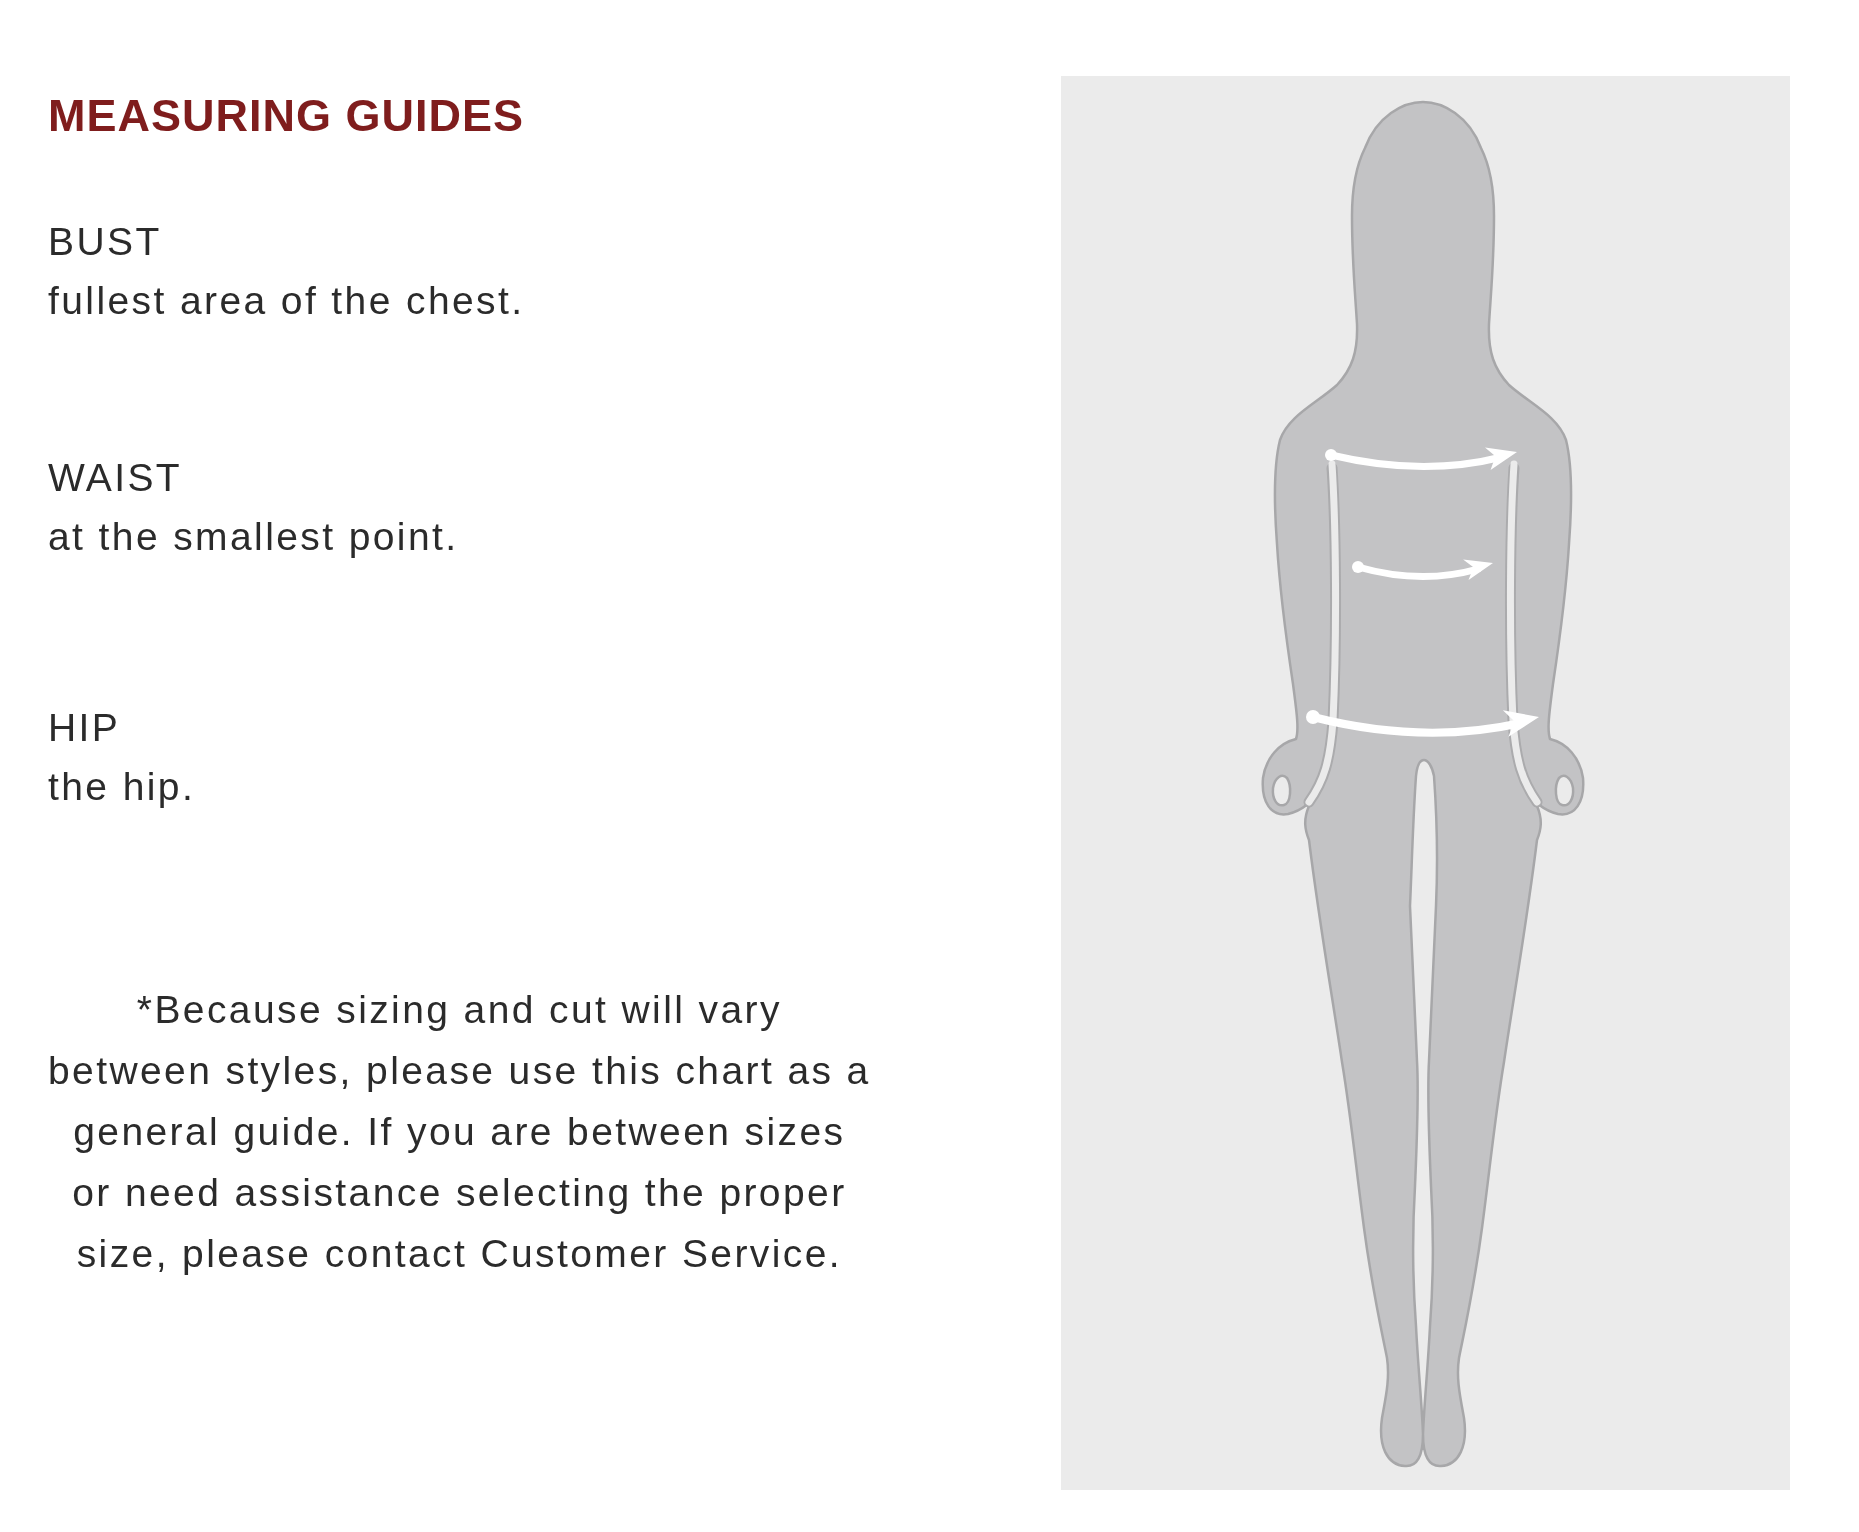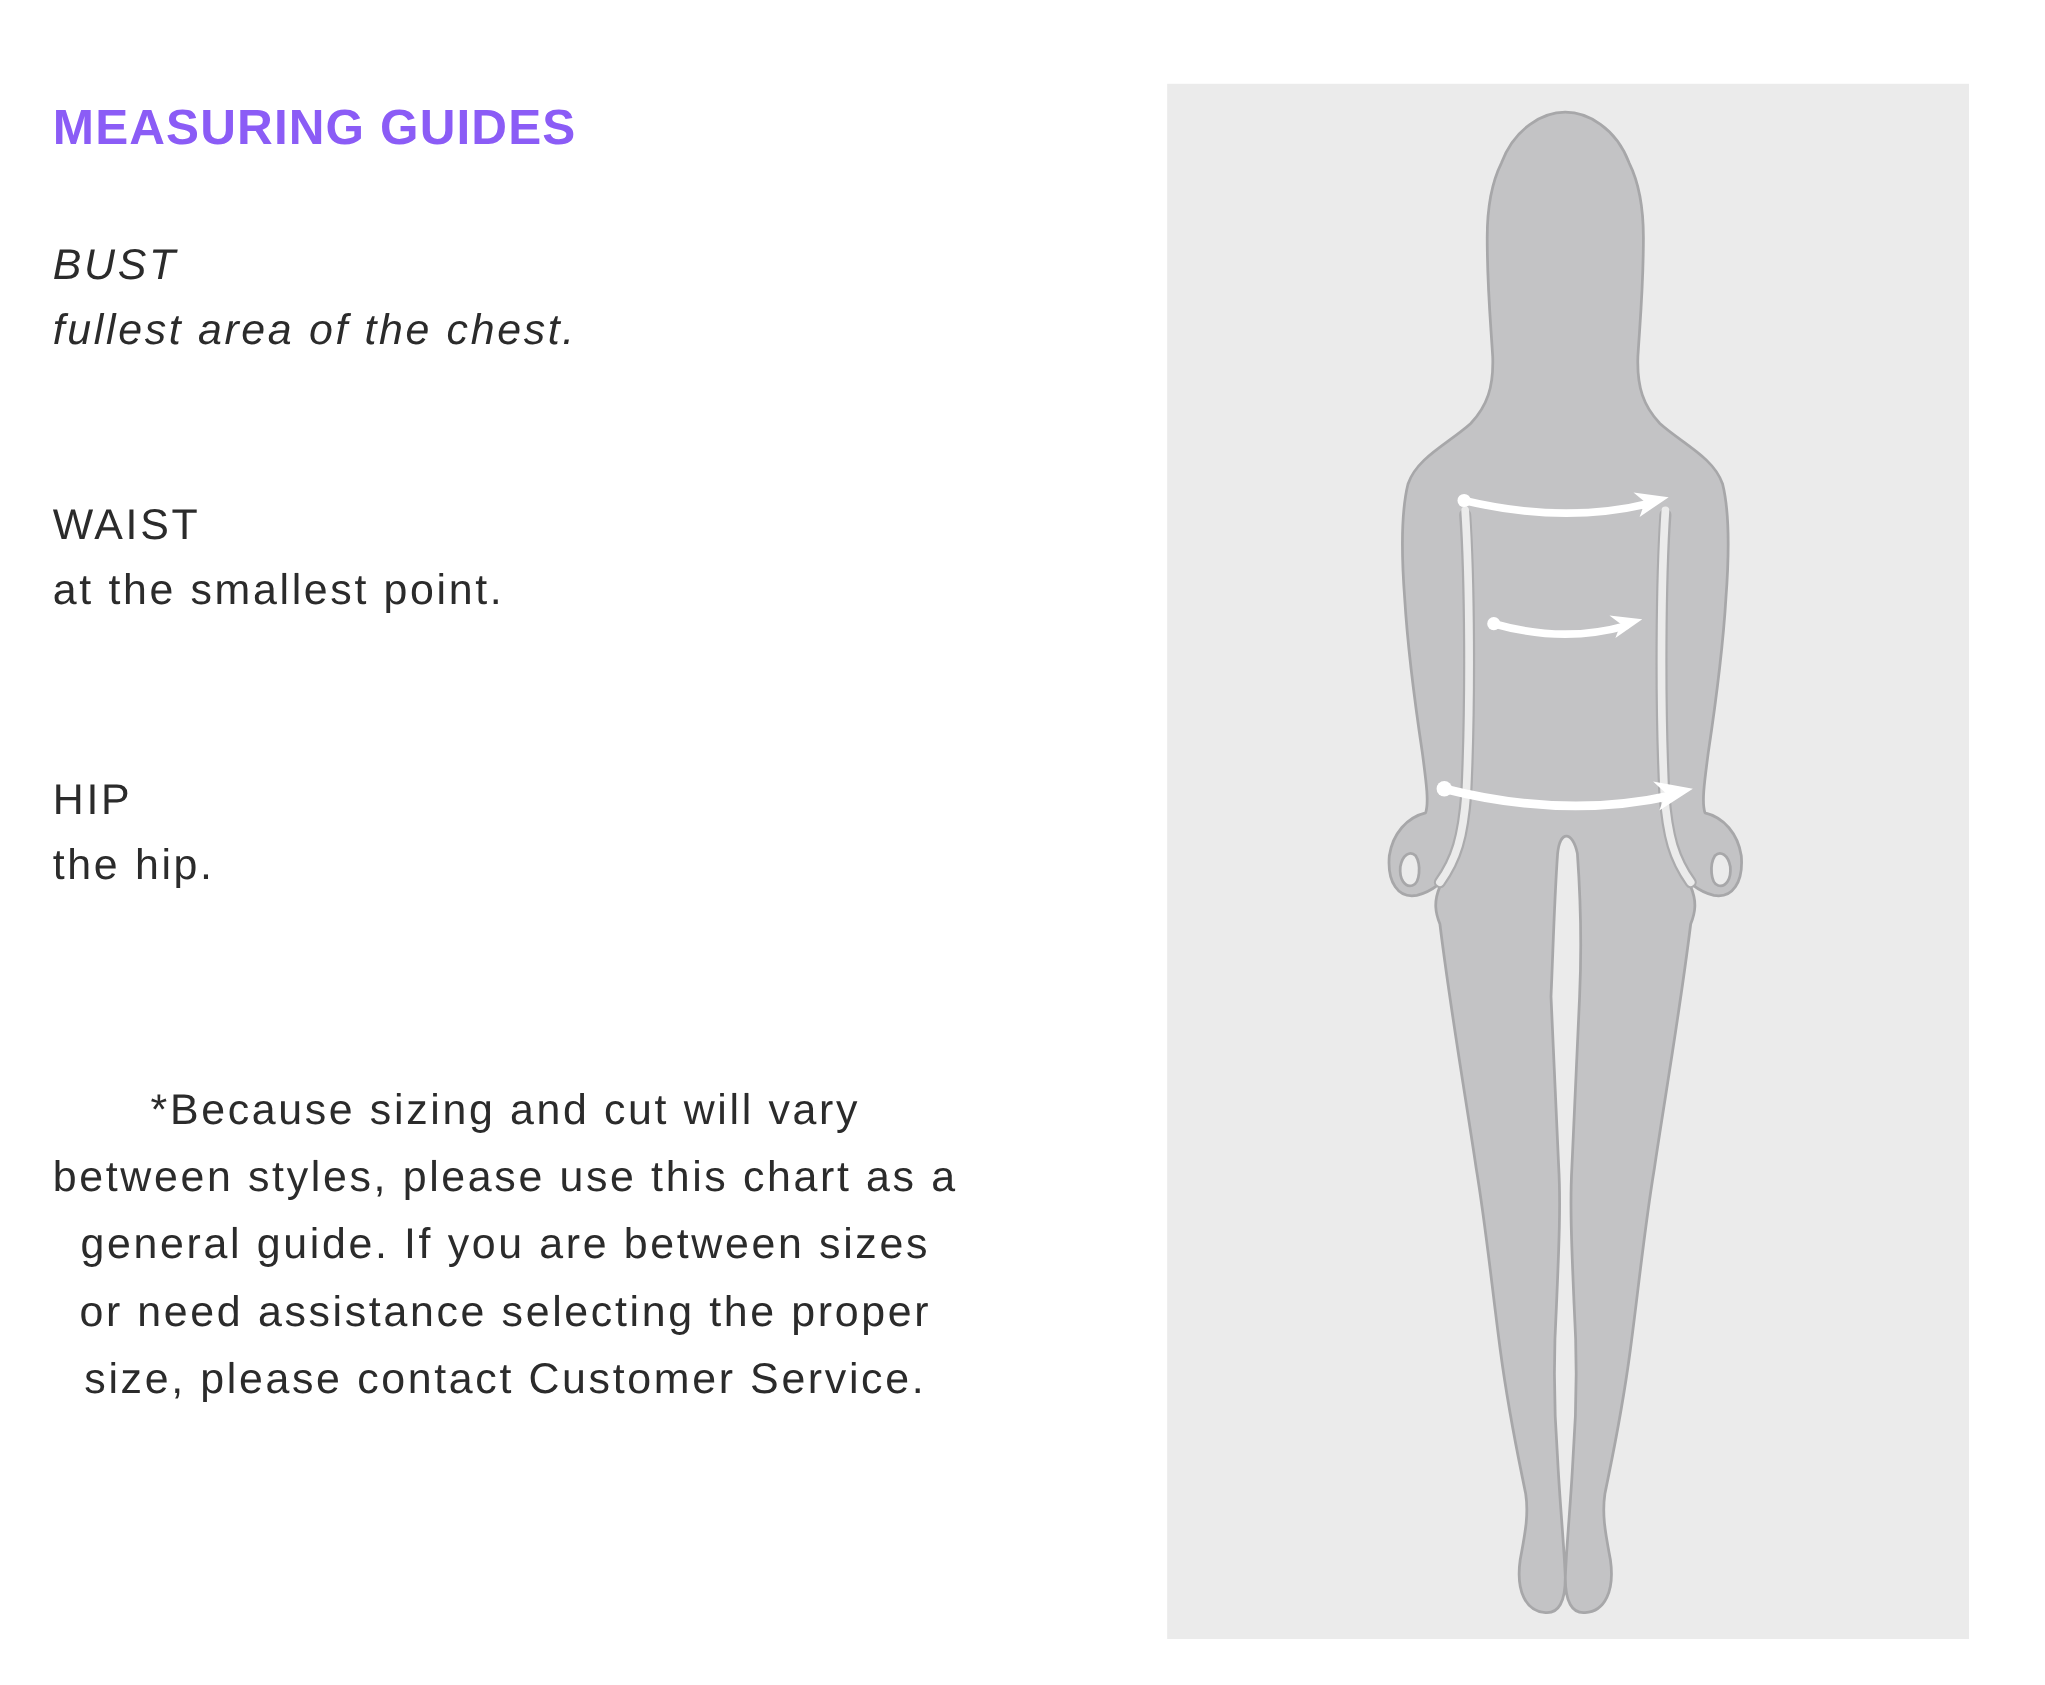--- a/index.html
+++ b/index.html
@@ -30,7 +30,7 @@
     line-height: 48px;
     font-weight: 700;
     letter-spacing: 1px;
-    color: #8b5cf6;
+    color: #7f1d1d;
     white-space: nowrap;
   }
   .guide-section {

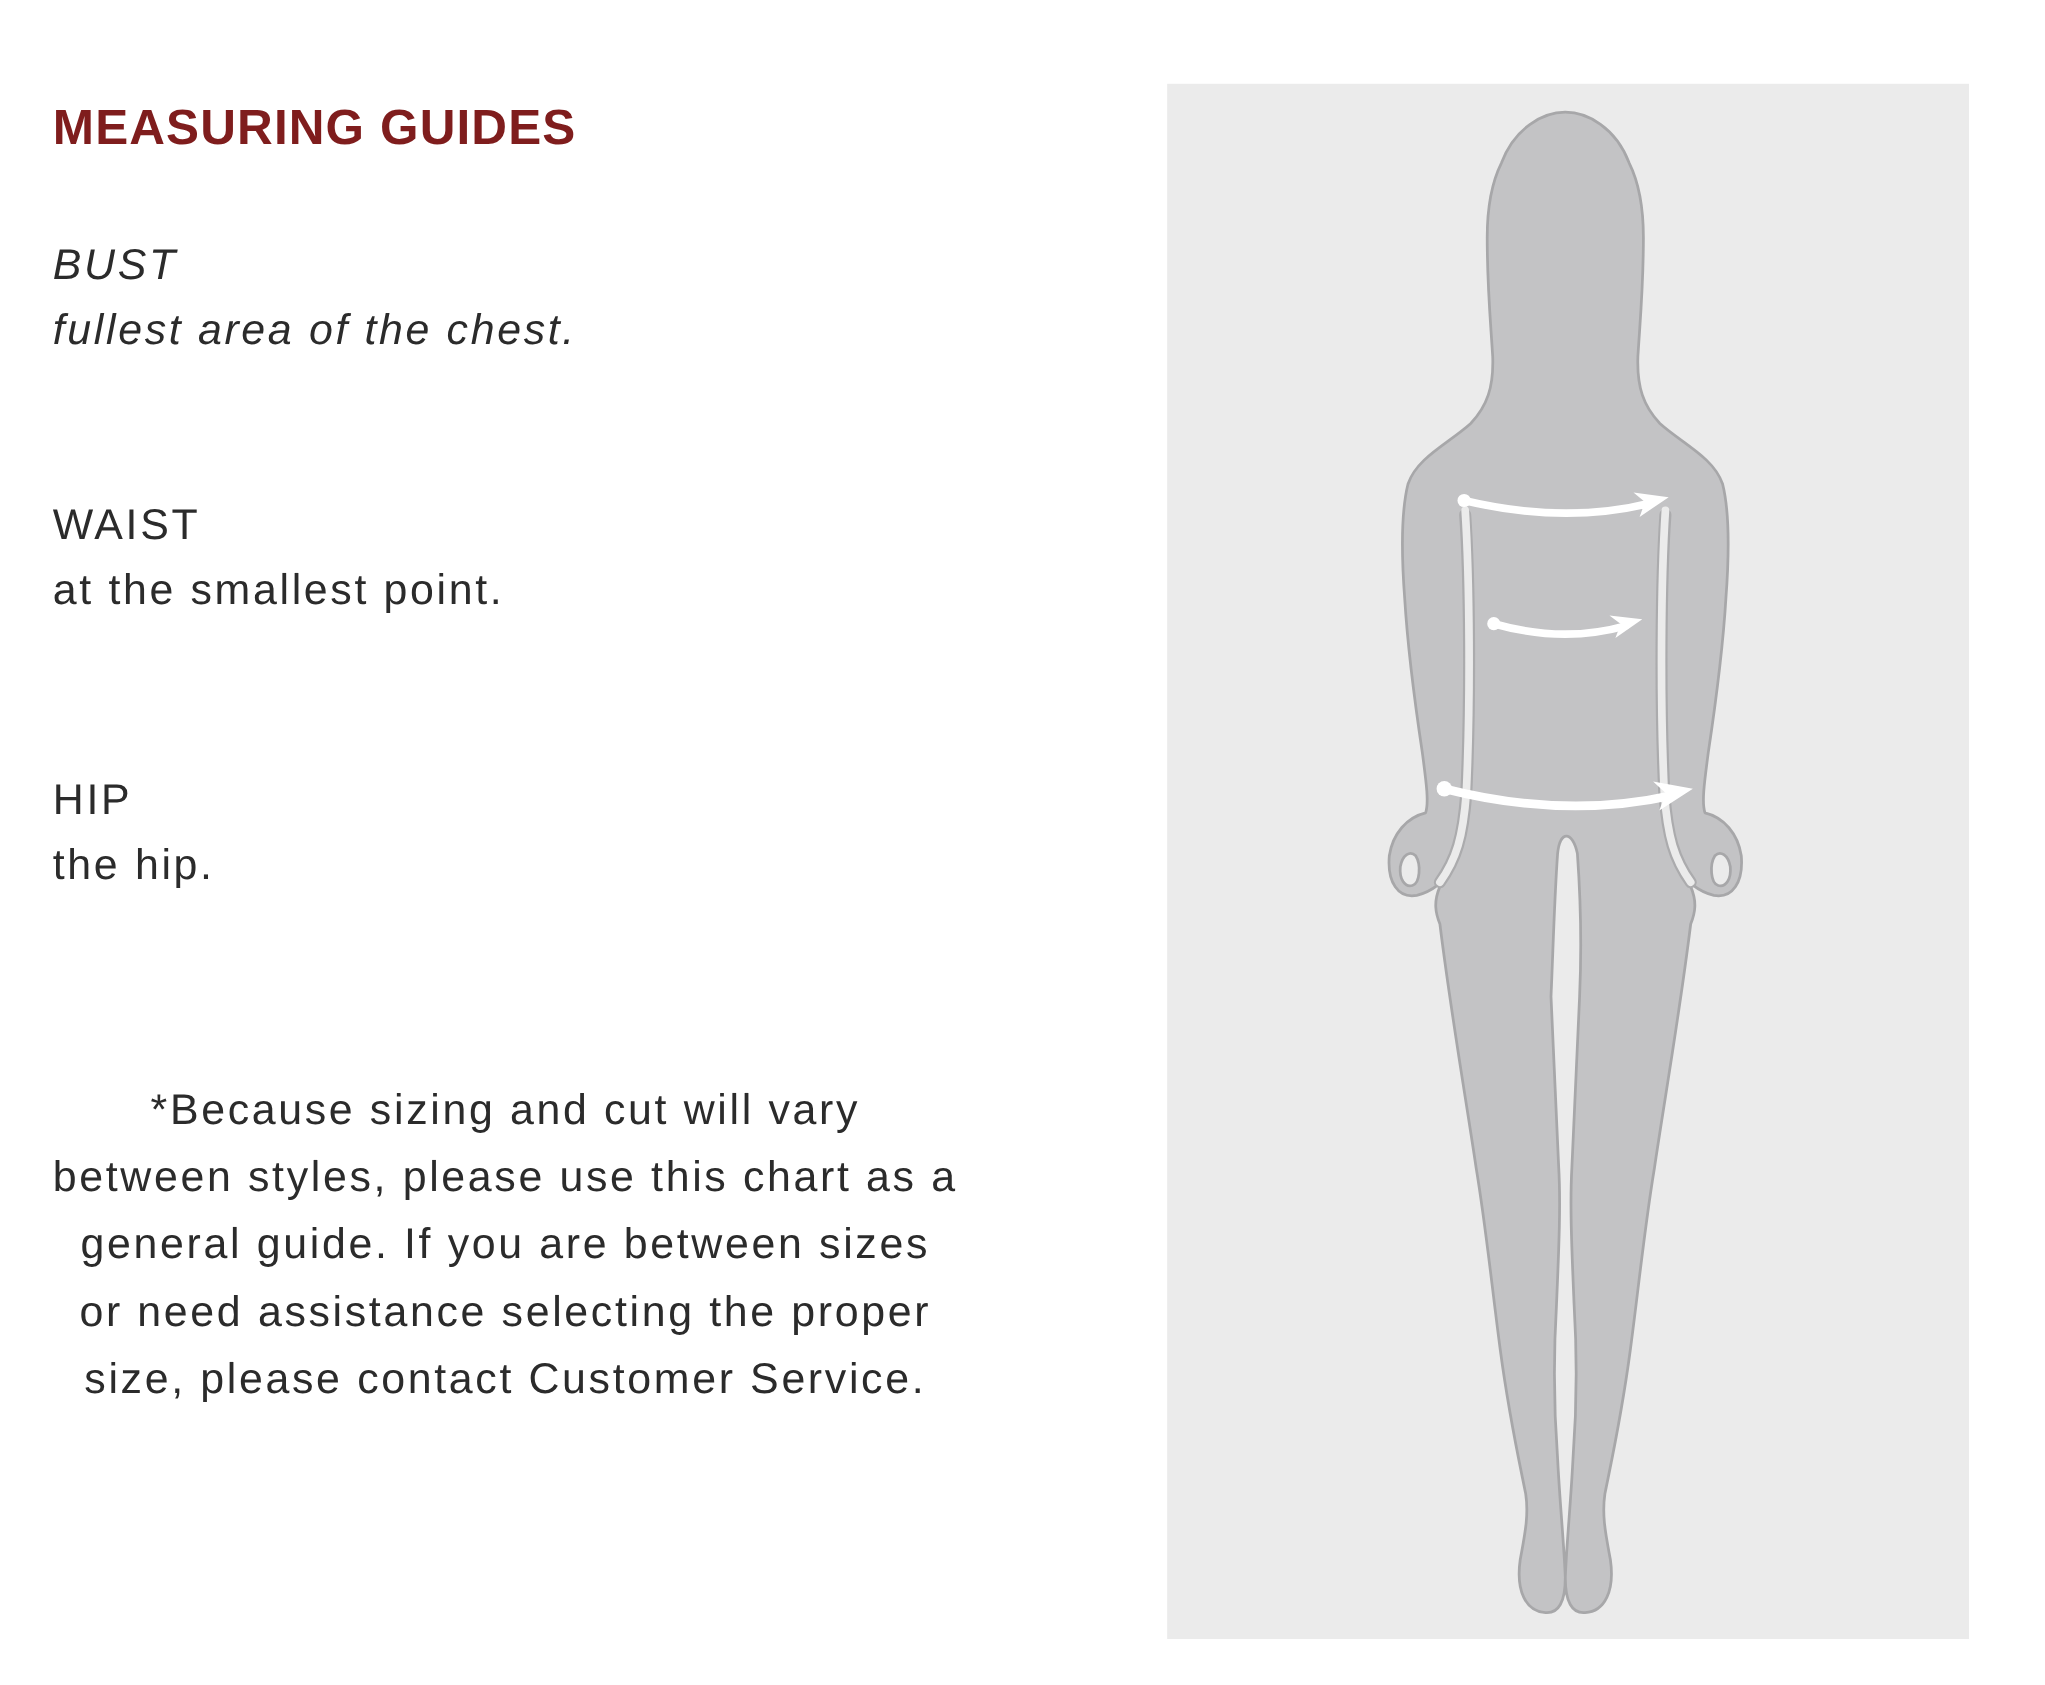--- a/index.html
+++ b/index.html
@@ -43,7 +43,7 @@
     color: #2b2b2b;
   }
   .guide-section .line { white-space: nowrap; }
-  .sec-bust  { top: 212px; font-style: italic; }
+  .sec-bust  { top: 212px; }
   .sec-waist { top: 448px; }
   .sec-hip   { top: 698px; }
   .sizing-note {

